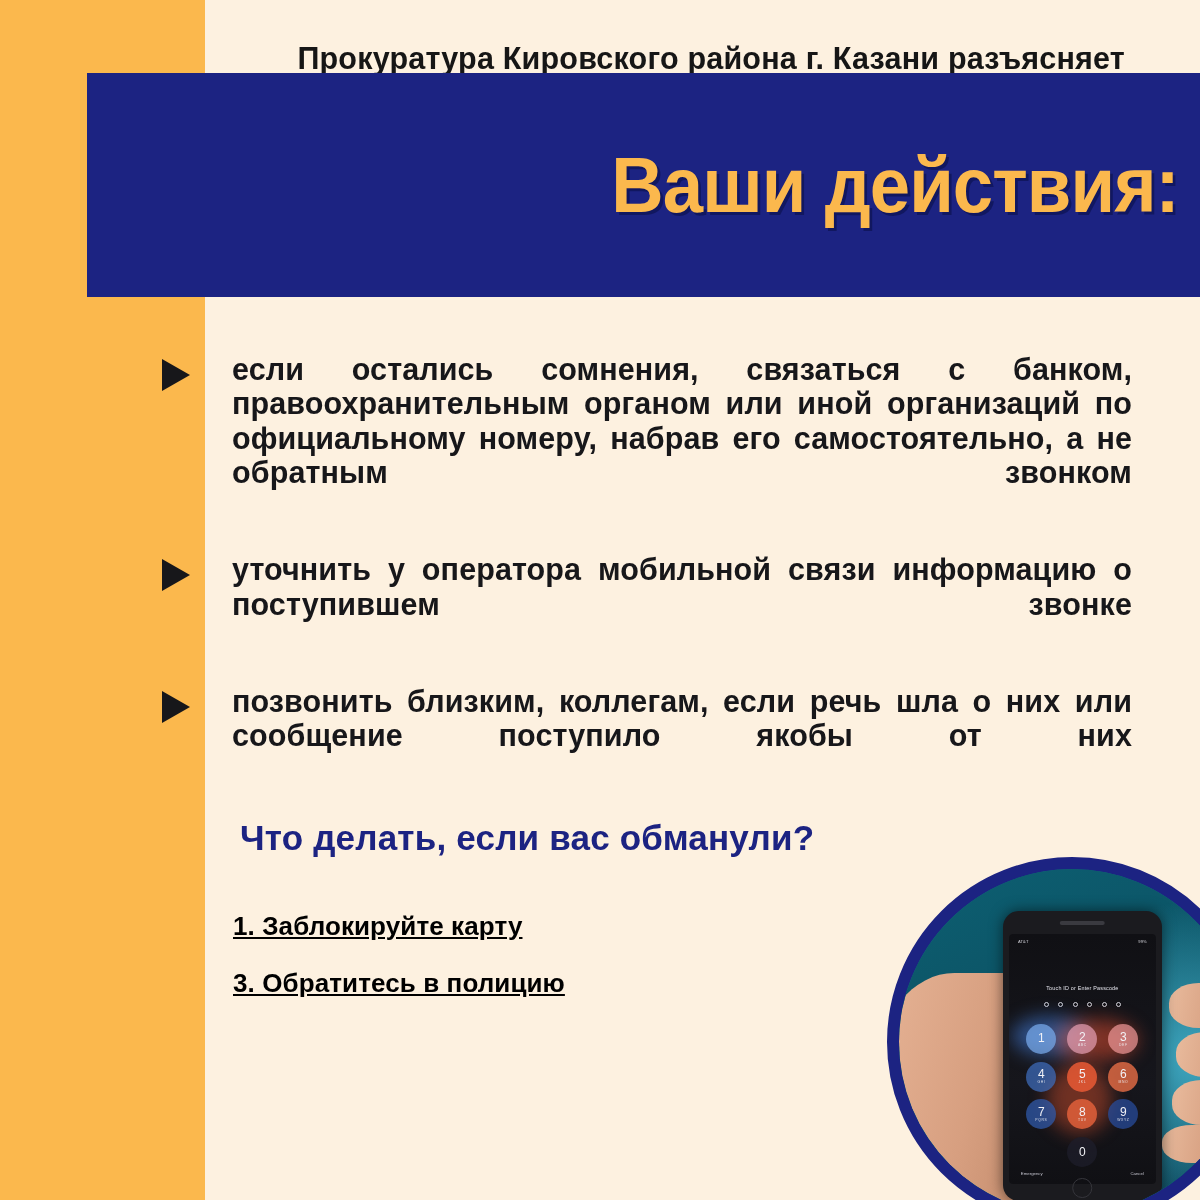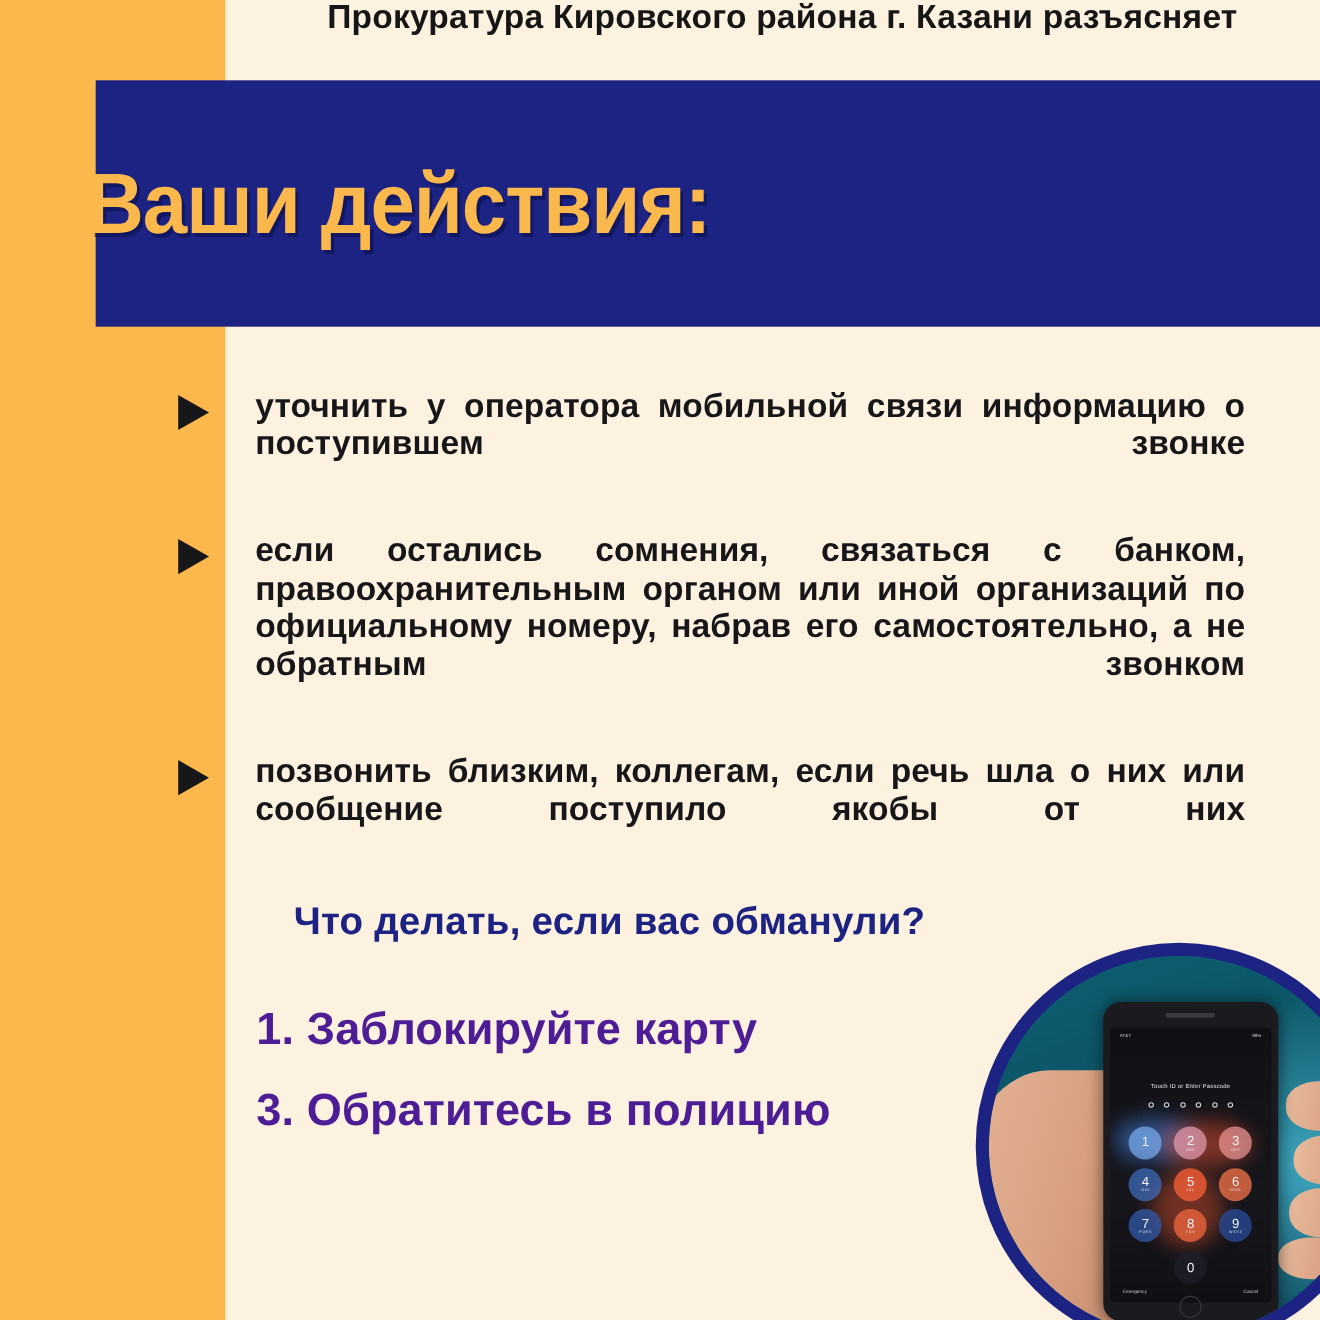--- a/index.html
+++ b/index.html
@@ -43,7 +43,7 @@
     height: 73px;
     z-index: 3;
     display: flex;
-    align-items: flex-start;
+    align-items: flex-end;
     justify-content: flex-end;
     padding-right: 6px;
     box-sizing: border-box;

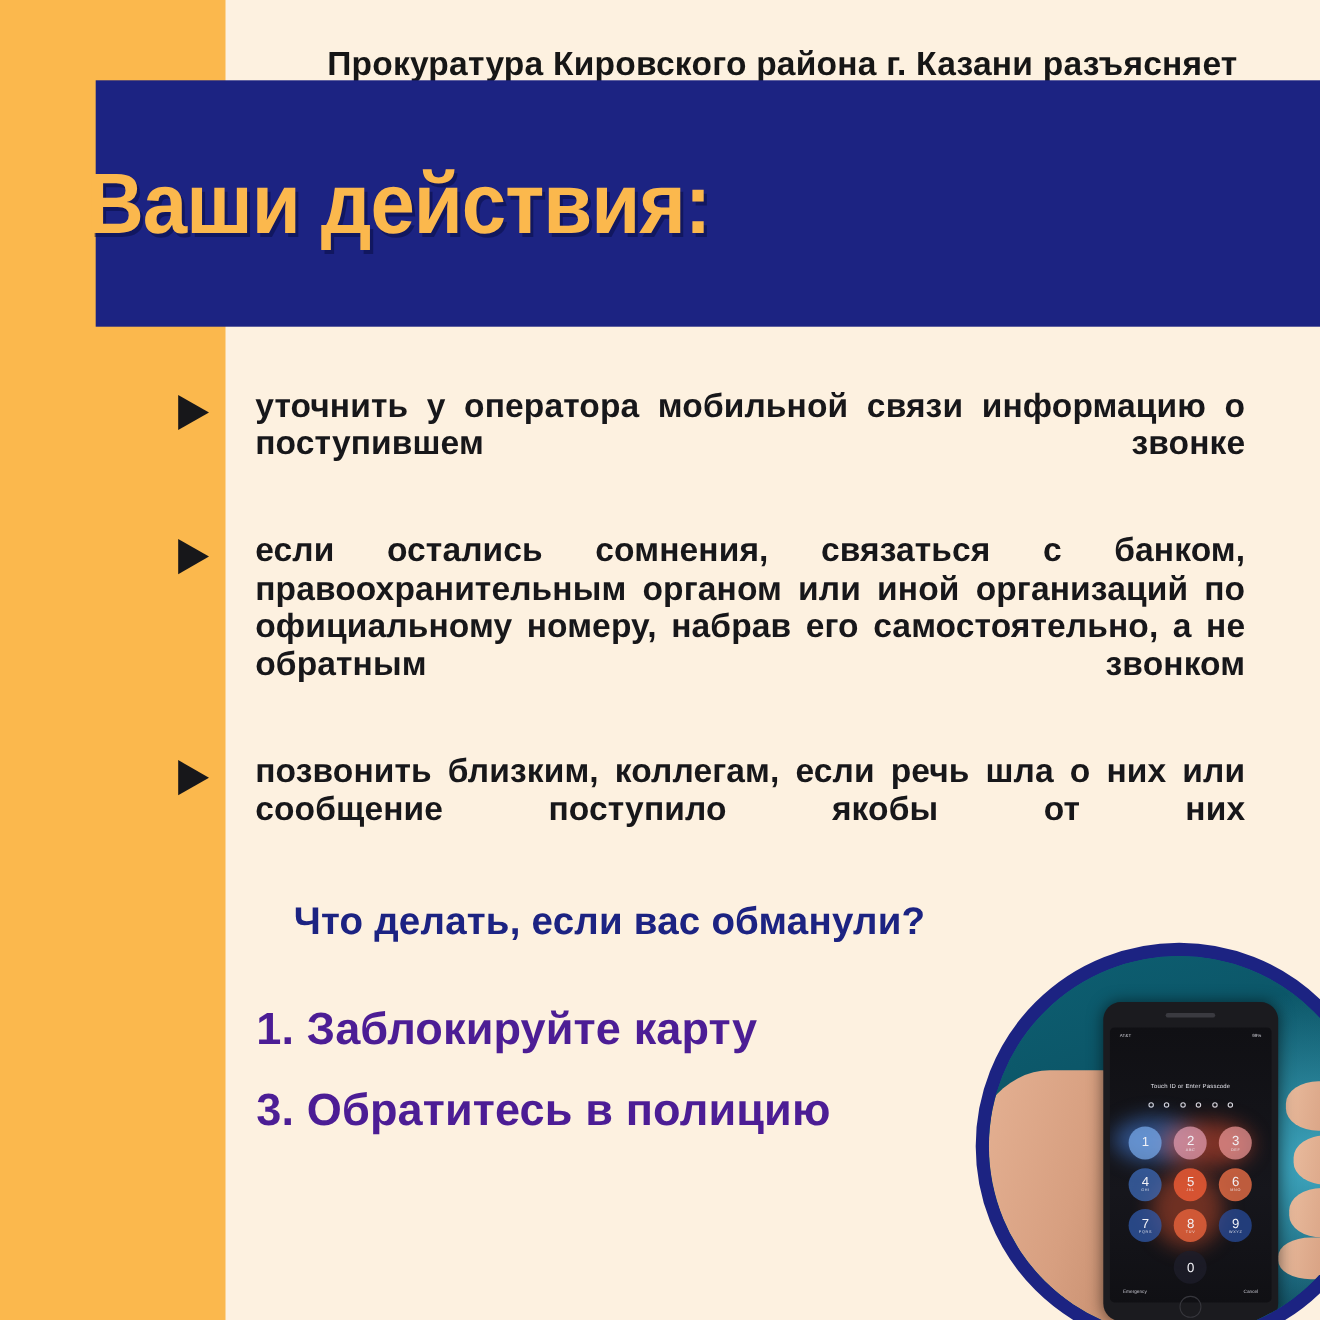--- a/index.html
+++ b/index.html
@@ -68,7 +68,7 @@
     z-index: 4;
     display: flex;
     align-items: center;
-    justify-content: flex-start;
+    justify-content: flex-end;
   }
   .banner-title {
     color: #fbb84d;

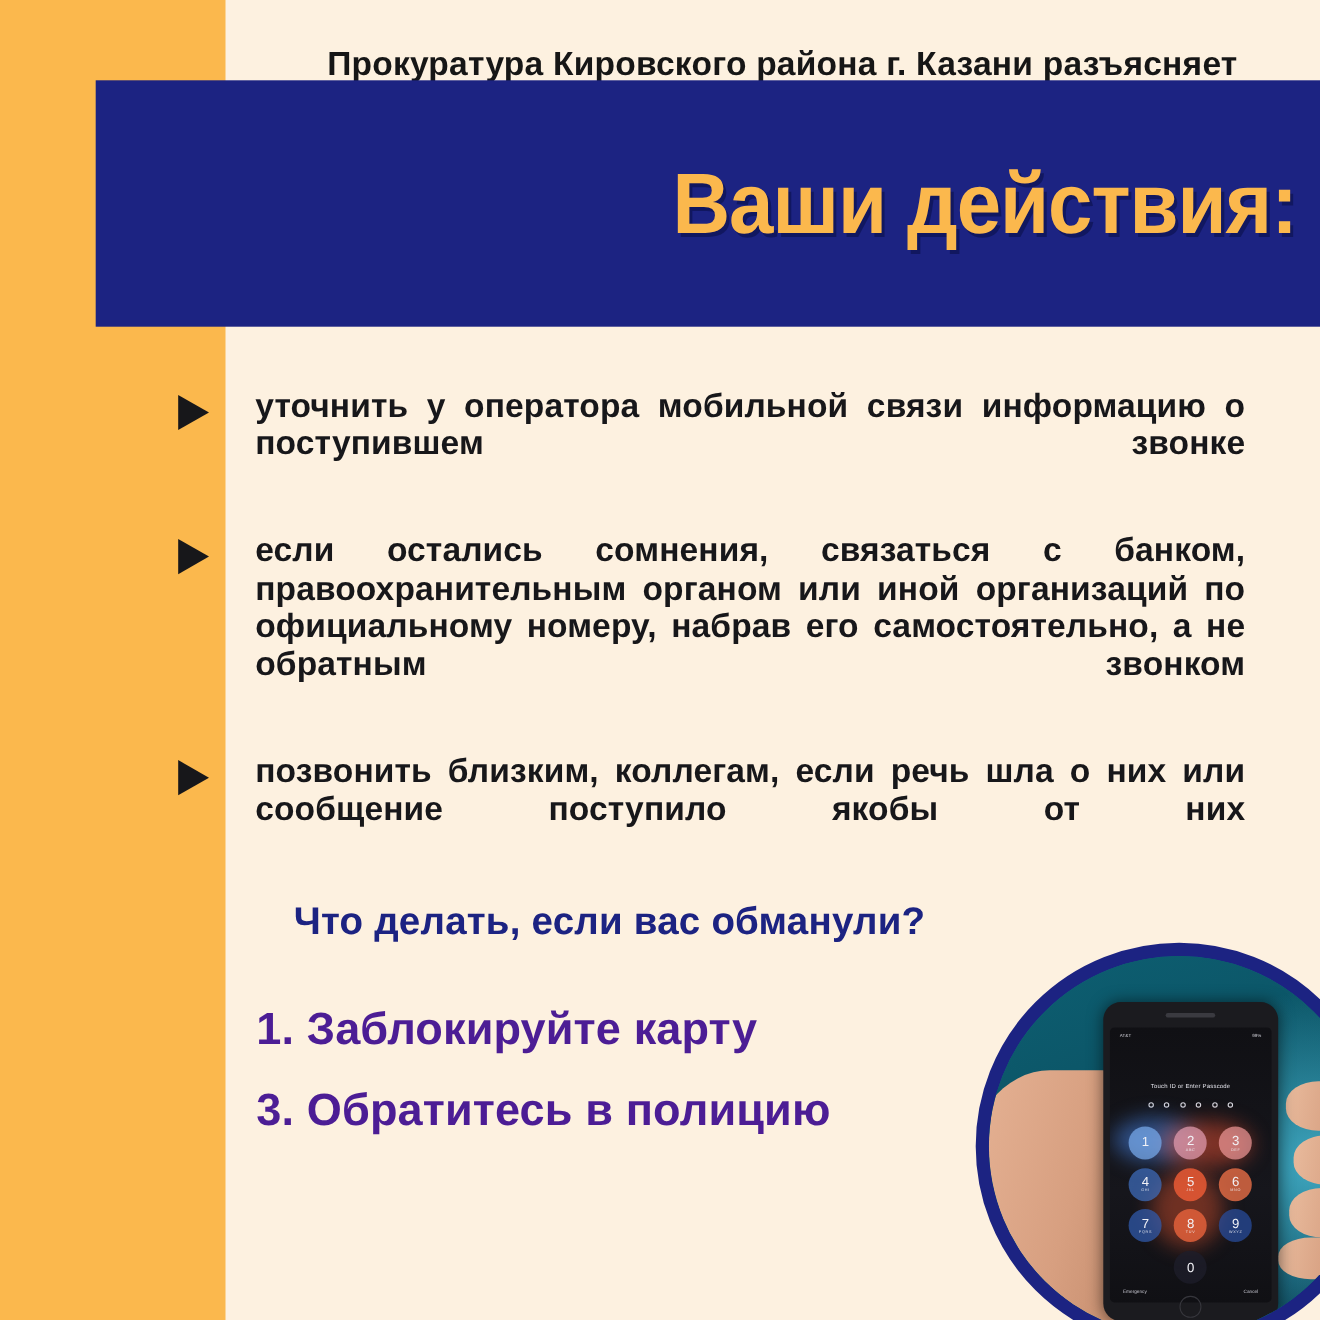--- a/index.html
+++ b/index.html
@@ -381,12 +381,12 @@
 
     <div class="bullet-item">
       <span class="bullet-marker"></span>
-      <p class="bullet-text">уточнить у оператора мобильной связи информацию о поступившем звонке</p>
+      <p class="bullet-text">если остались сомнения, связаться с банком, правоохранительным органом или иной организаций по официальному номеру, набрав его самостоятельно, а не обратным звонком</p>
     </div>
 
     <div class="bullet-item">
       <span class="bullet-marker"></span>
-      <p class="bullet-text">если остались сомнения, связаться с банком, правоохранительным органом или иной организаций по официальному номеру, набрав его самостоятельно, а не обратным звонком</p>
+      <p class="bullet-text">уточнить у оператора мобильной связи информацию о поступившем звонке</p>
     </div>
 
     <div class="bullet-item">

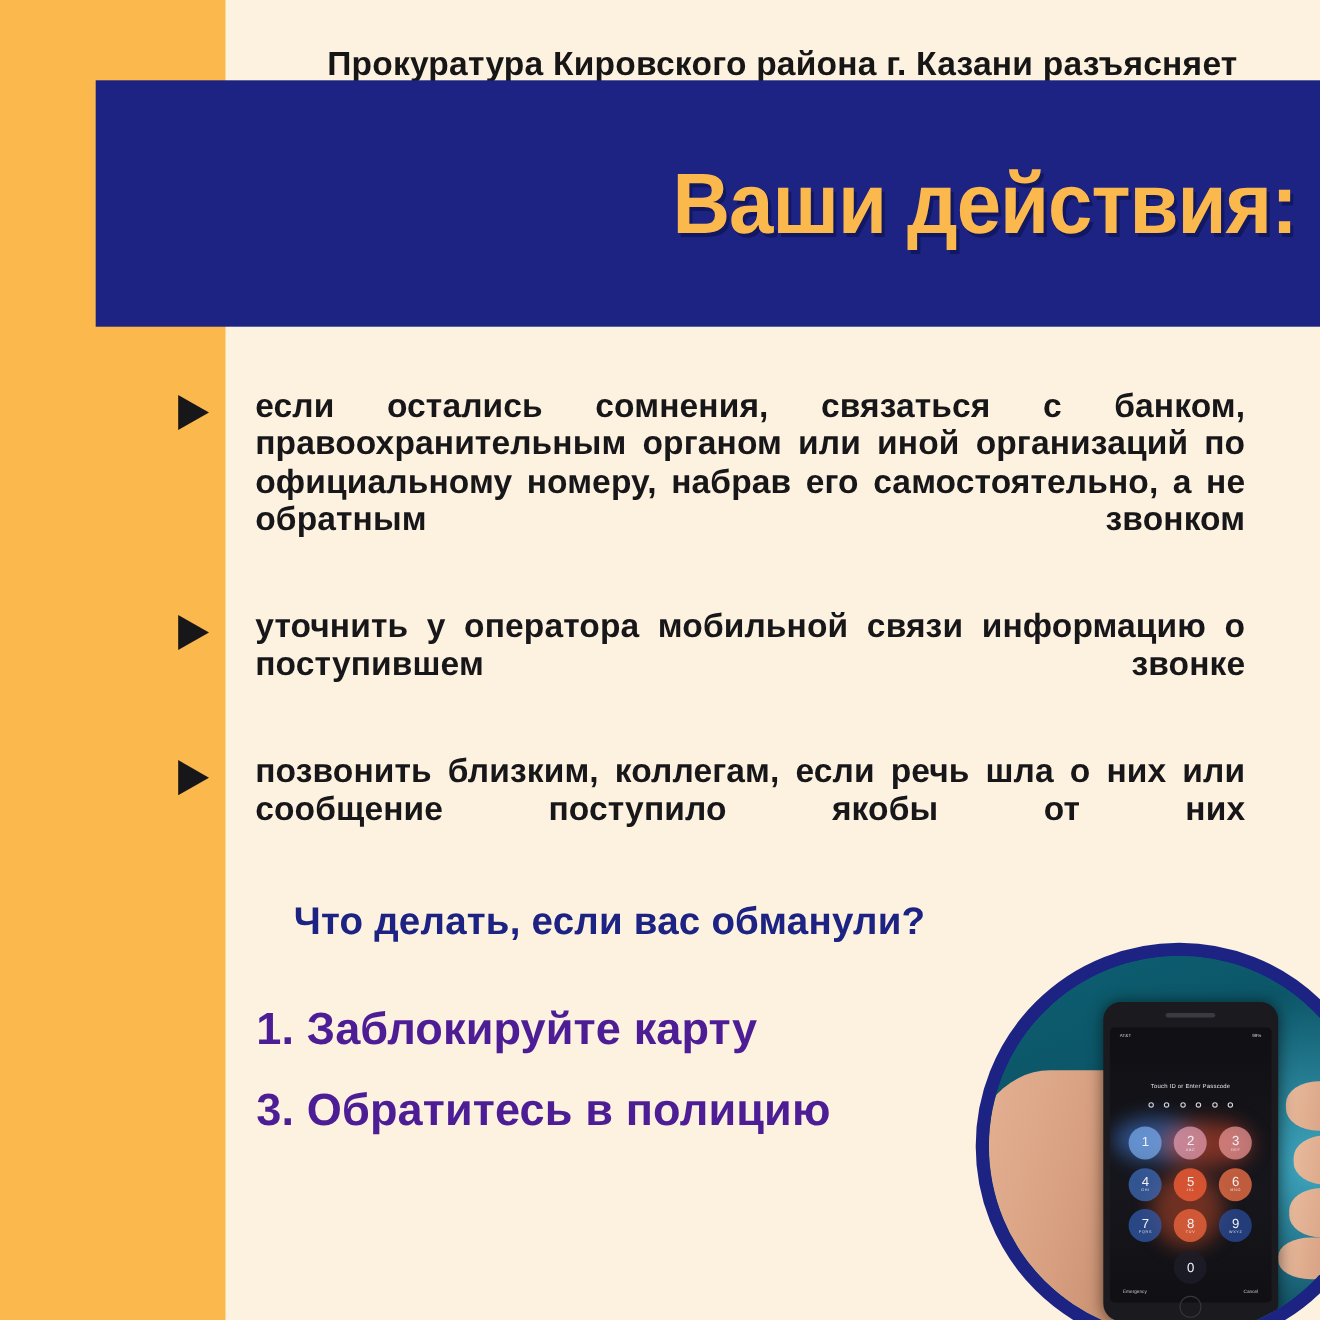--- a/index.html
+++ b/index.html
@@ -135,7 +135,6 @@
     letter-spacing: 0.2px;
     line-height: 1;
     white-space: nowrap;
-    margin-left: 27px;
   }
 
   

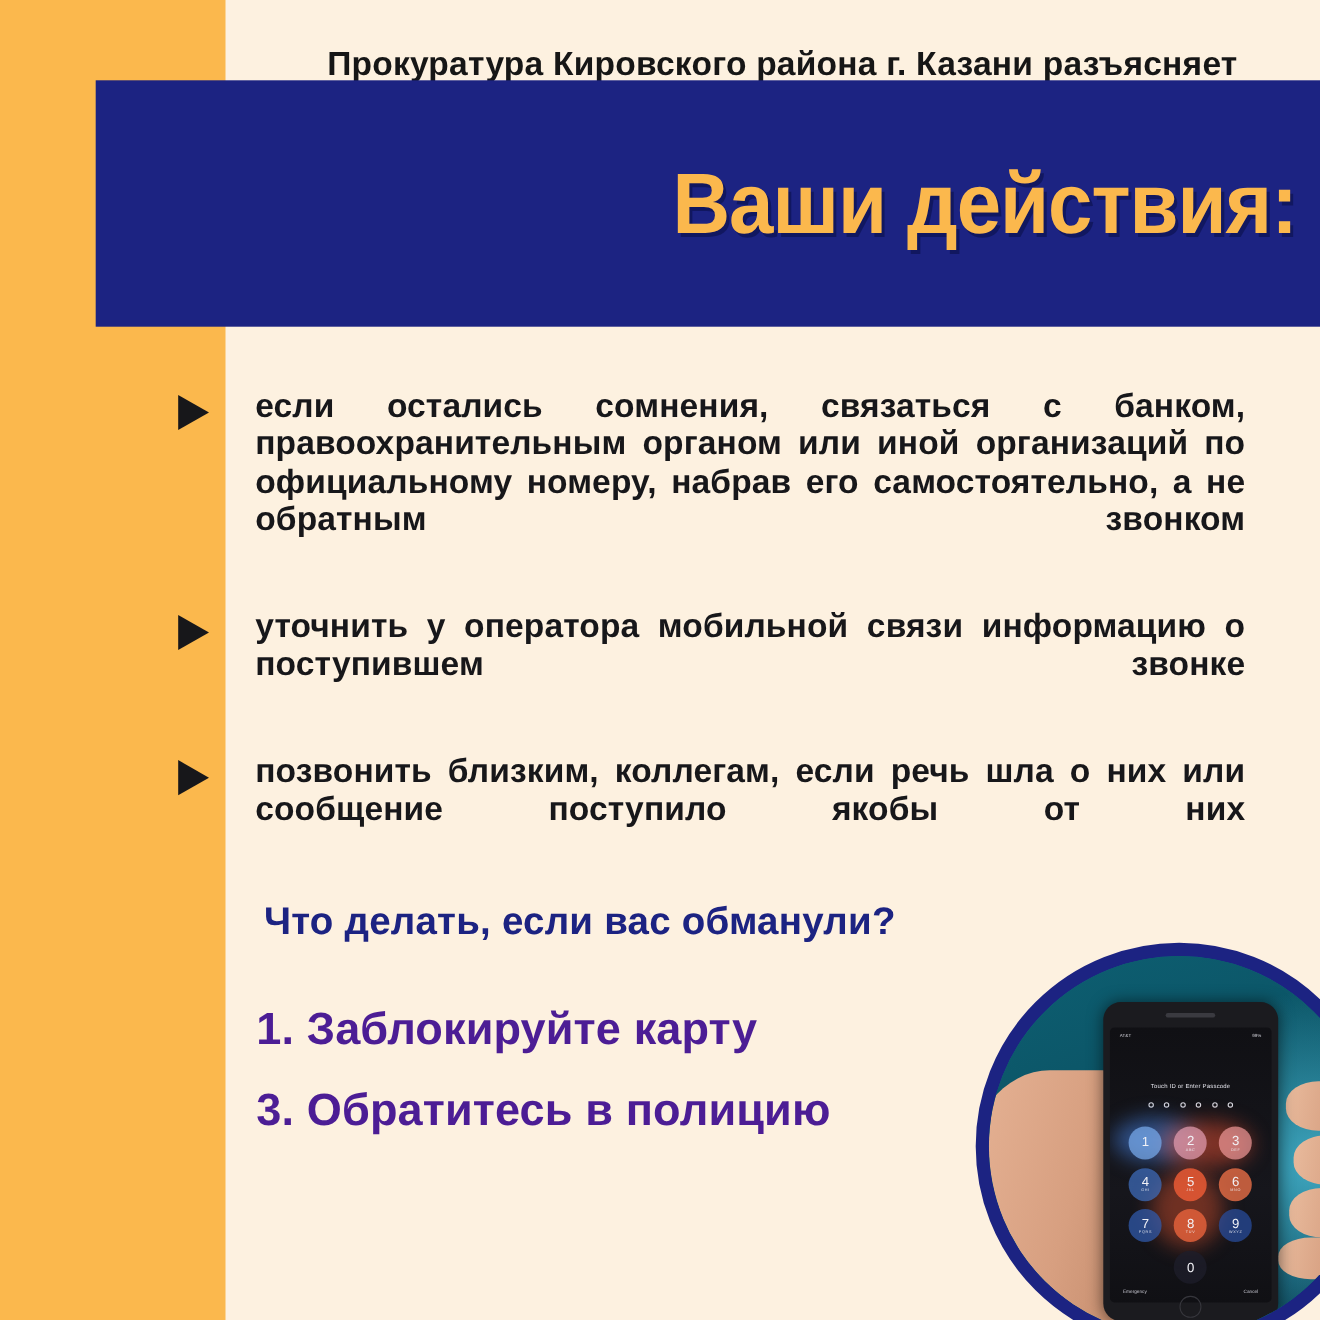--- a/index.html
+++ b/index.html
@@ -146,14 +146,15 @@
     z-index: 5;
   }
   .numbered-item {
-    font-size: 41px;
+    font-size: 26px;
     font-weight: bold;
-    color: #4c1d95;
+    color: #000000;
     line-height: 1.13;
     margin-bottom: 28px;
     text-align: justify;
     text-justify: inter-word;
     letter-spacing: 0.1px;
+    text-decoration: underline;
   }
   .numbered-item::after {
     content: "";

